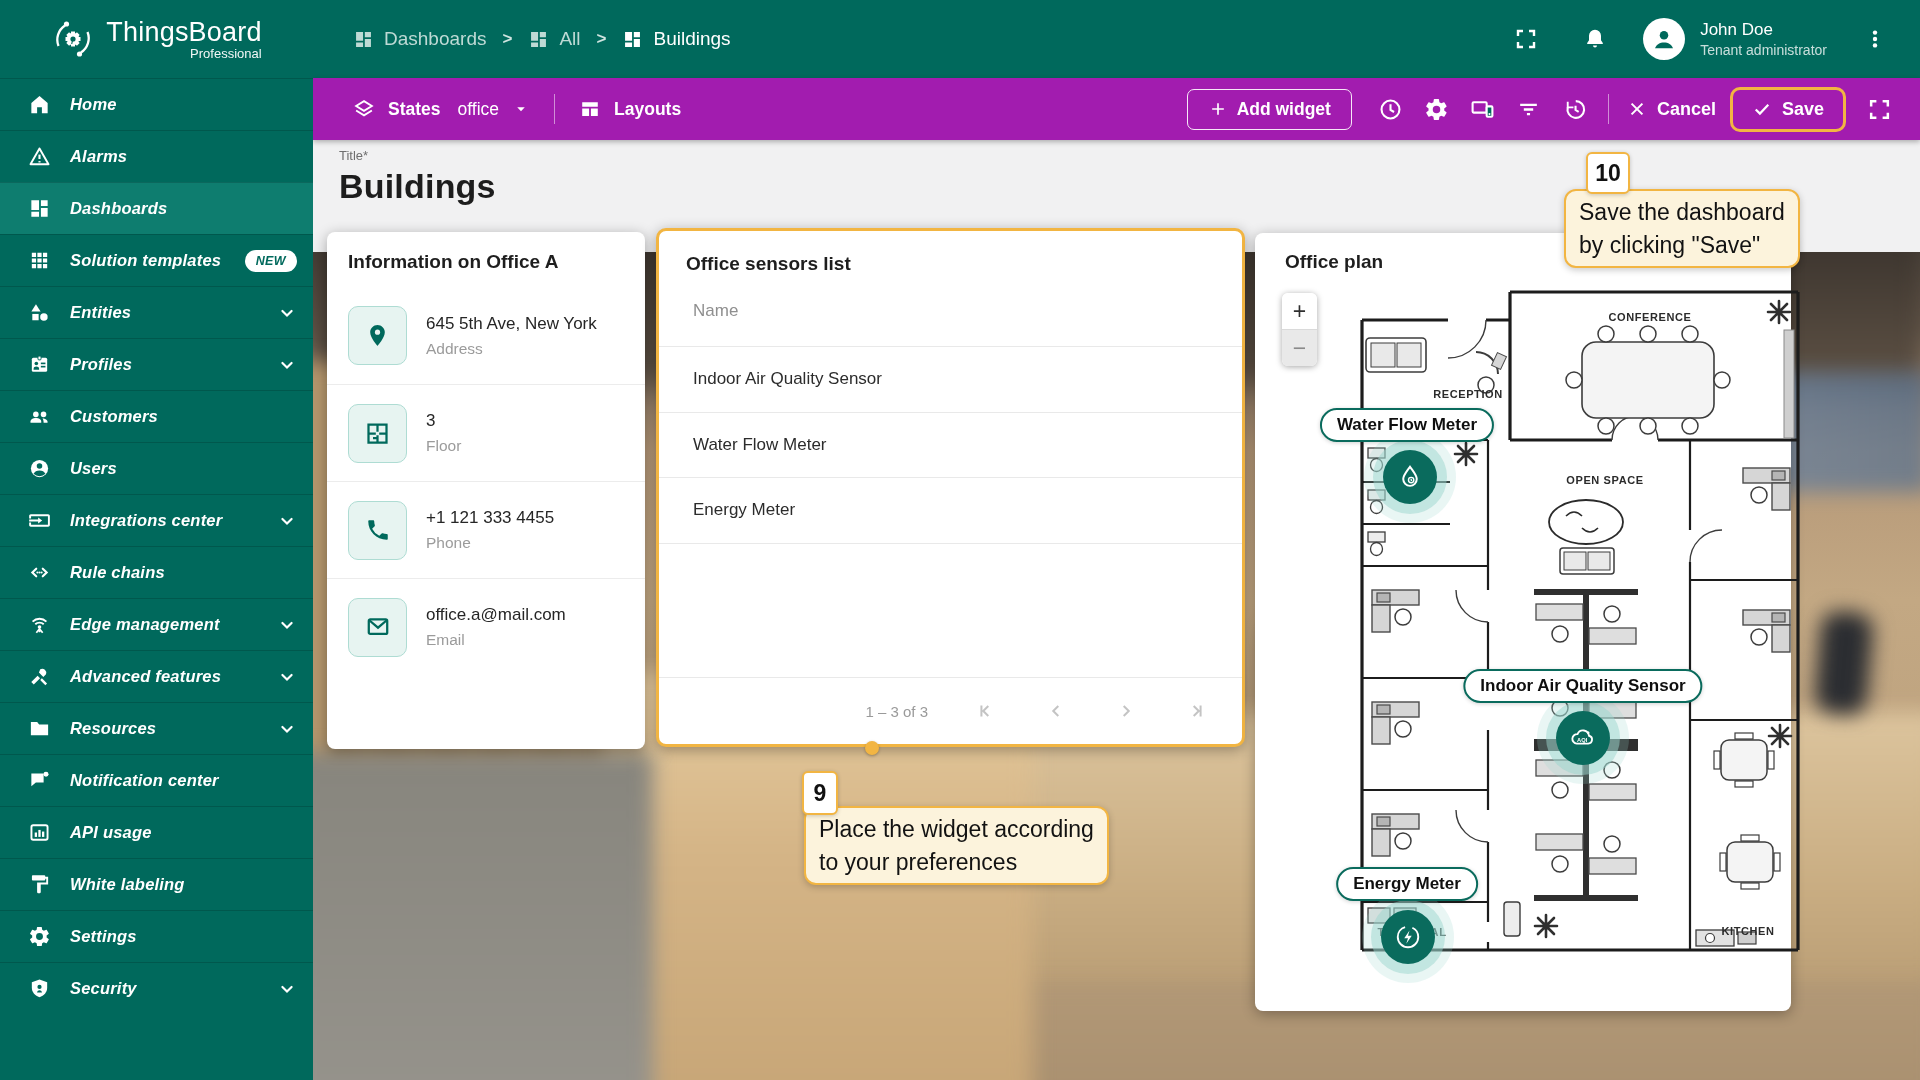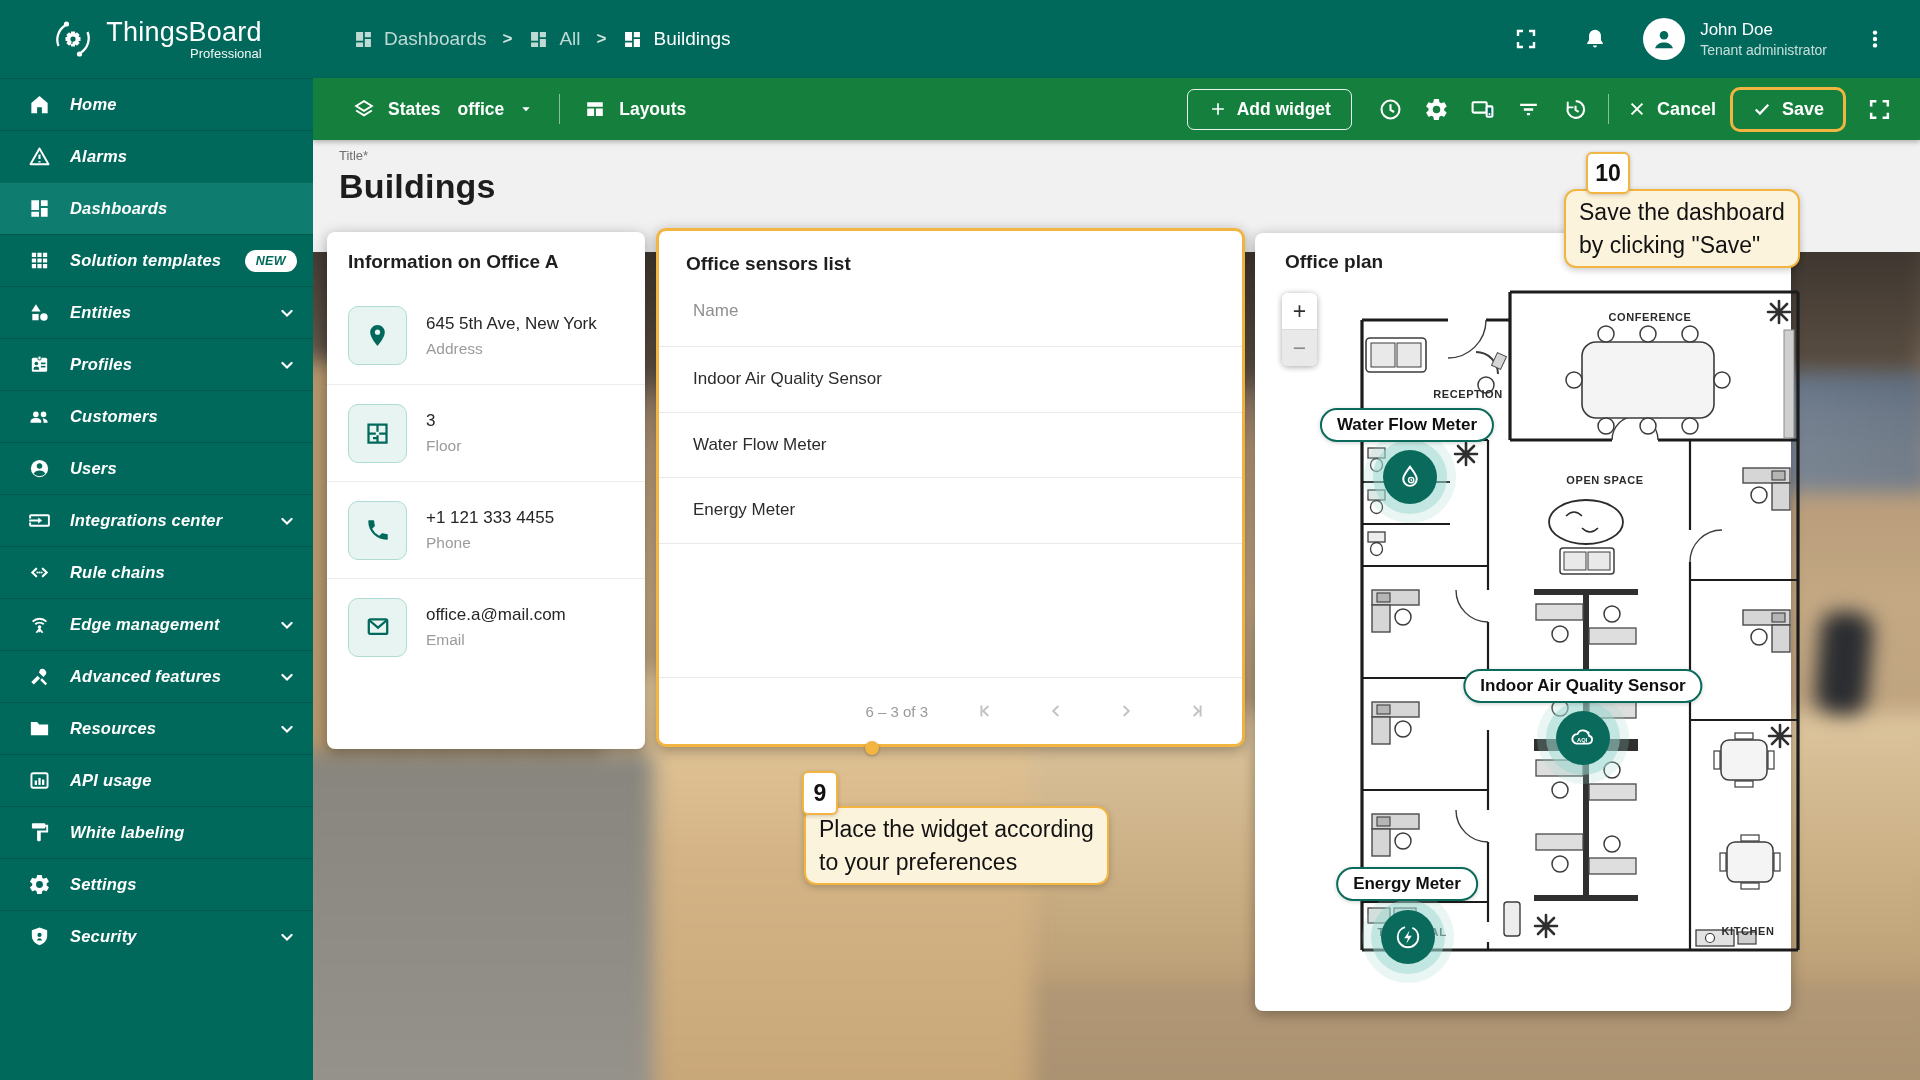--- a/index.html
+++ b/index.html
@@ -40,7 +40,7 @@
   .user-role{font-size:14px;color:rgba(255,255,255,.78);}
 
   
-  .toolbar{position:absolute;top:78px;left:0;right:0;height:62px;background:#15803d;color:#fff;
+  .toolbar{position:absolute;top:78px;left:0;right:0;height:62px;background:#a21caf;color:#fff;
            display:flex;align-items:center;padding:0 18px 0 40px;box-sizing:border-box;
            box-shadow:0 2px 5px rgba(0,0,0,.28);z-index:5;}
   .tb-group{display:flex;align-items:center;gap:13px;font-size:17.5px;font-weight:600;cursor:pointer;}

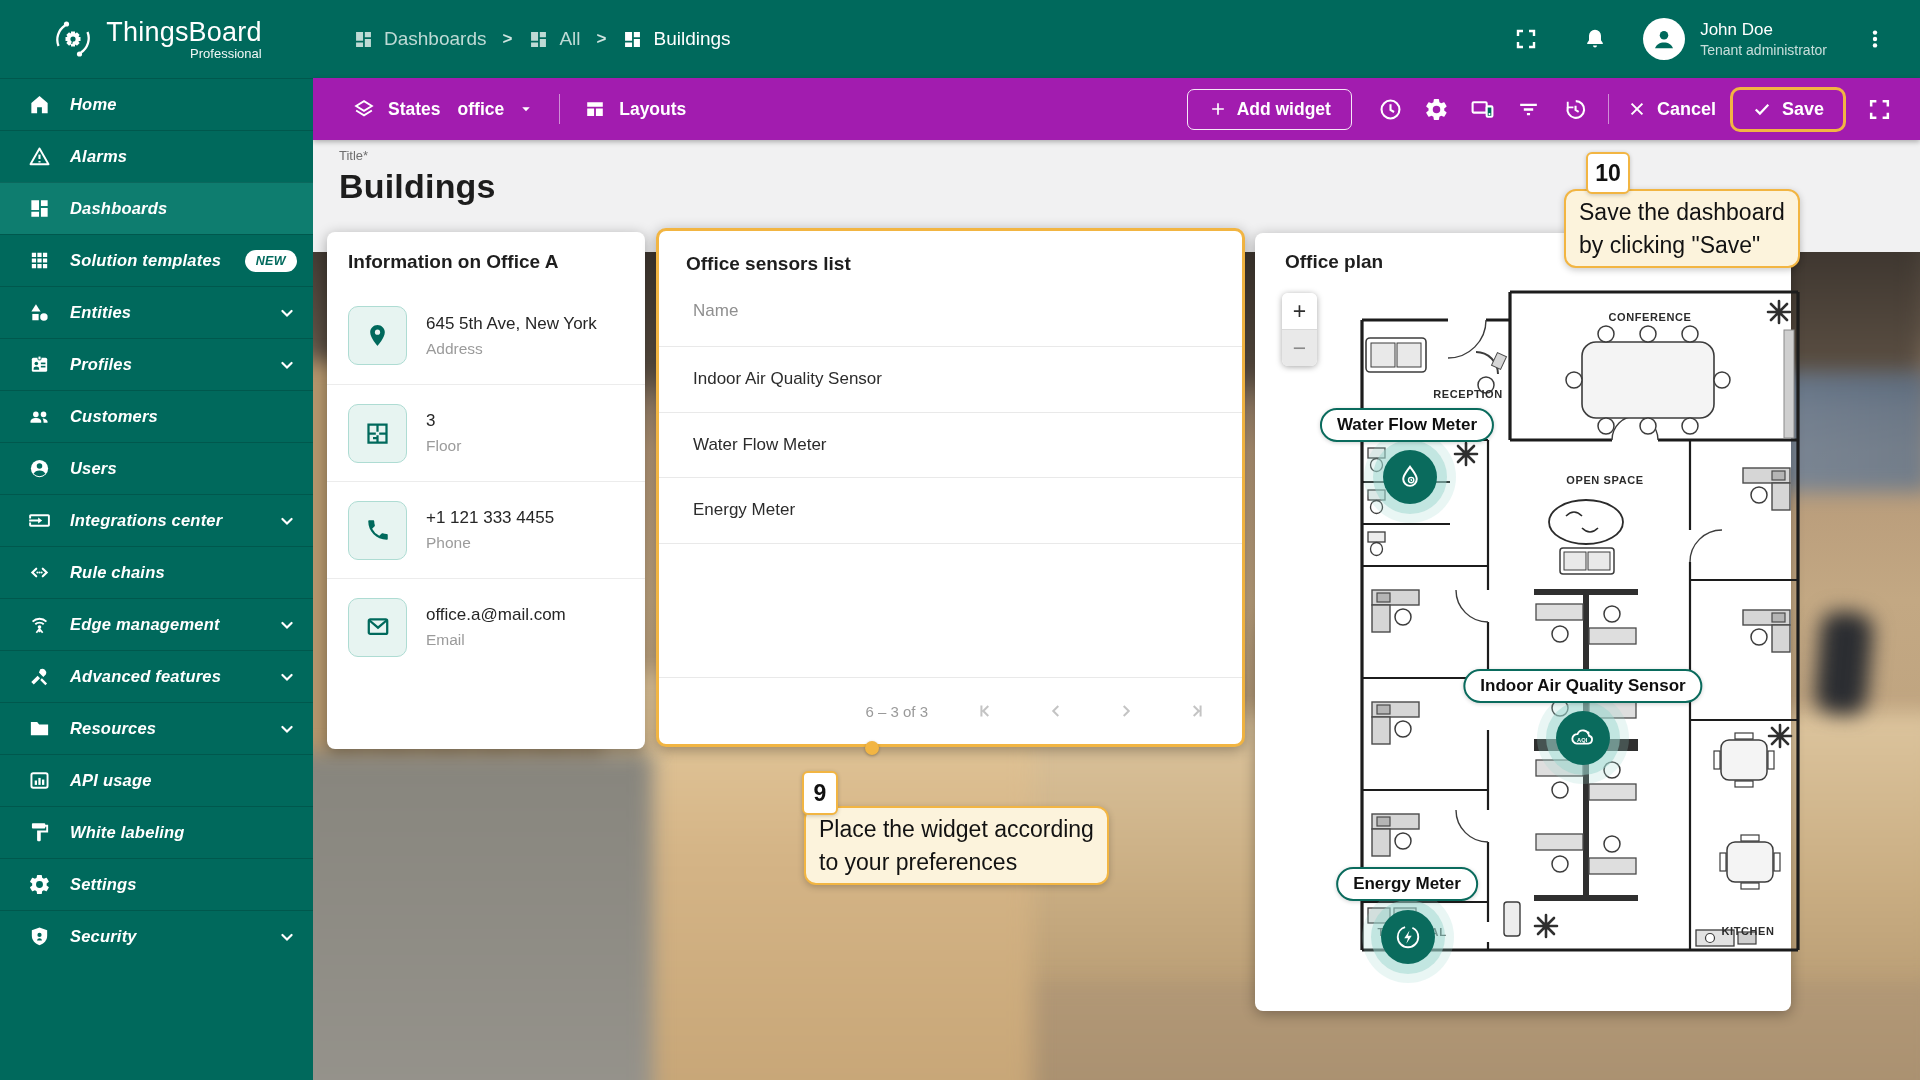--- a/index.html
+++ b/index.html
@@ -44,7 +44,7 @@
            display:flex;align-items:center;padding:0 18px 0 40px;box-sizing:border-box;
            box-shadow:0 2px 5px rgba(0,0,0,.28);z-index:5;}
   .tb-group{display:flex;align-items:center;gap:13px;font-size:17.5px;font-weight:600;cursor:pointer;}
-  .state-value{font-weight:700;margin-left:4px;}
+  .state-value{font-weight:400;margin-left:4px;}
   .tb-div{width:1px;height:30px;background:rgba(255,255,255,.5);margin:0 24px;}
   .add-widget{margin-left:auto;display:flex;align-items:center;gap:9px;border:1.5px solid rgba(255,255,255,.9);
               border-radius:7px;padding:9px 20px;font-size:17.5px;font-weight:600;cursor:pointer;}

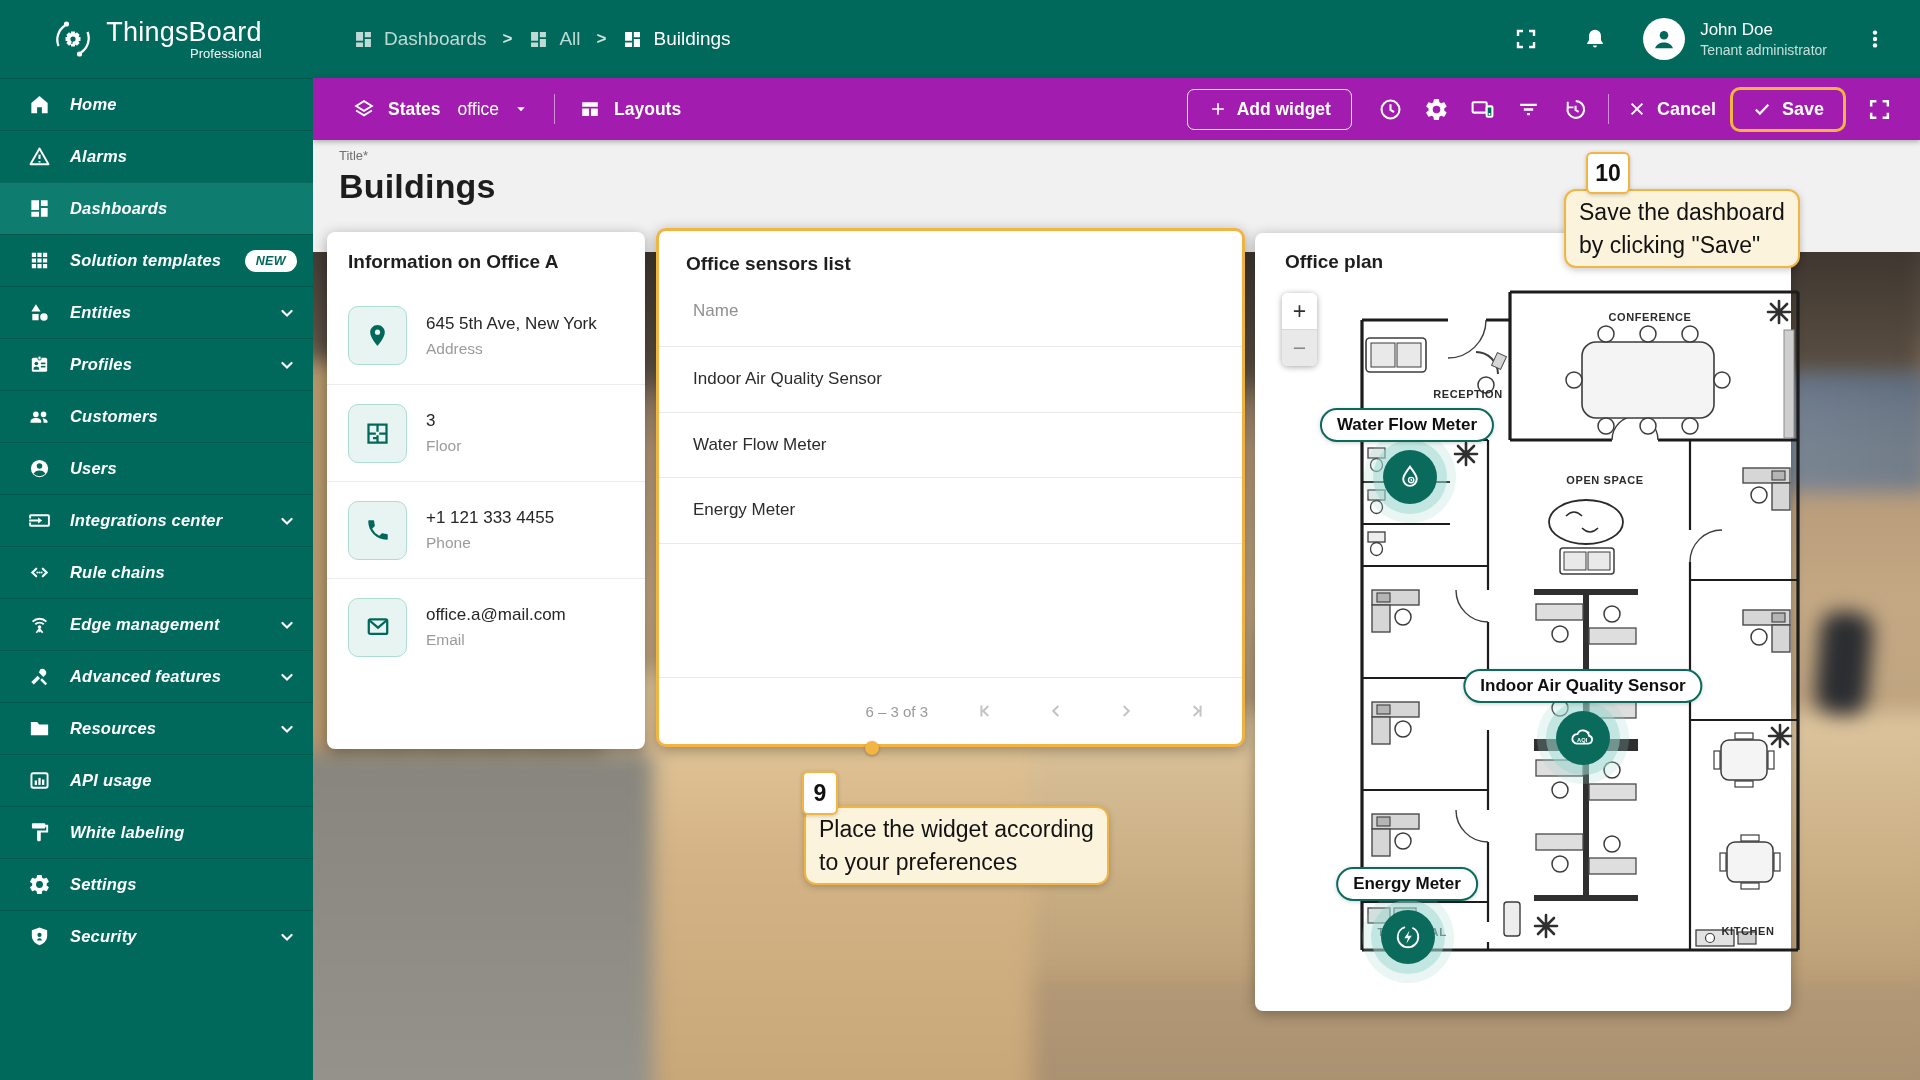--- a/index.html
+++ b/index.html
@@ -611,7 +611,7 @@
             <span>Energy Meter</span>
           </div>
         <div class="spager">
-          <span>6 – 3 of 3</span>
+          <span>1 – 3 of 3</span>
           <span class="pgbtn">
               <svg viewBox="0 0 24 24" width="22" height="22" fill="none" stroke="#C4C4C4" stroke-width="2.2">
                 <path d="M14.5 6.5 9 12l5.5 5.5M7 6v12"></path>

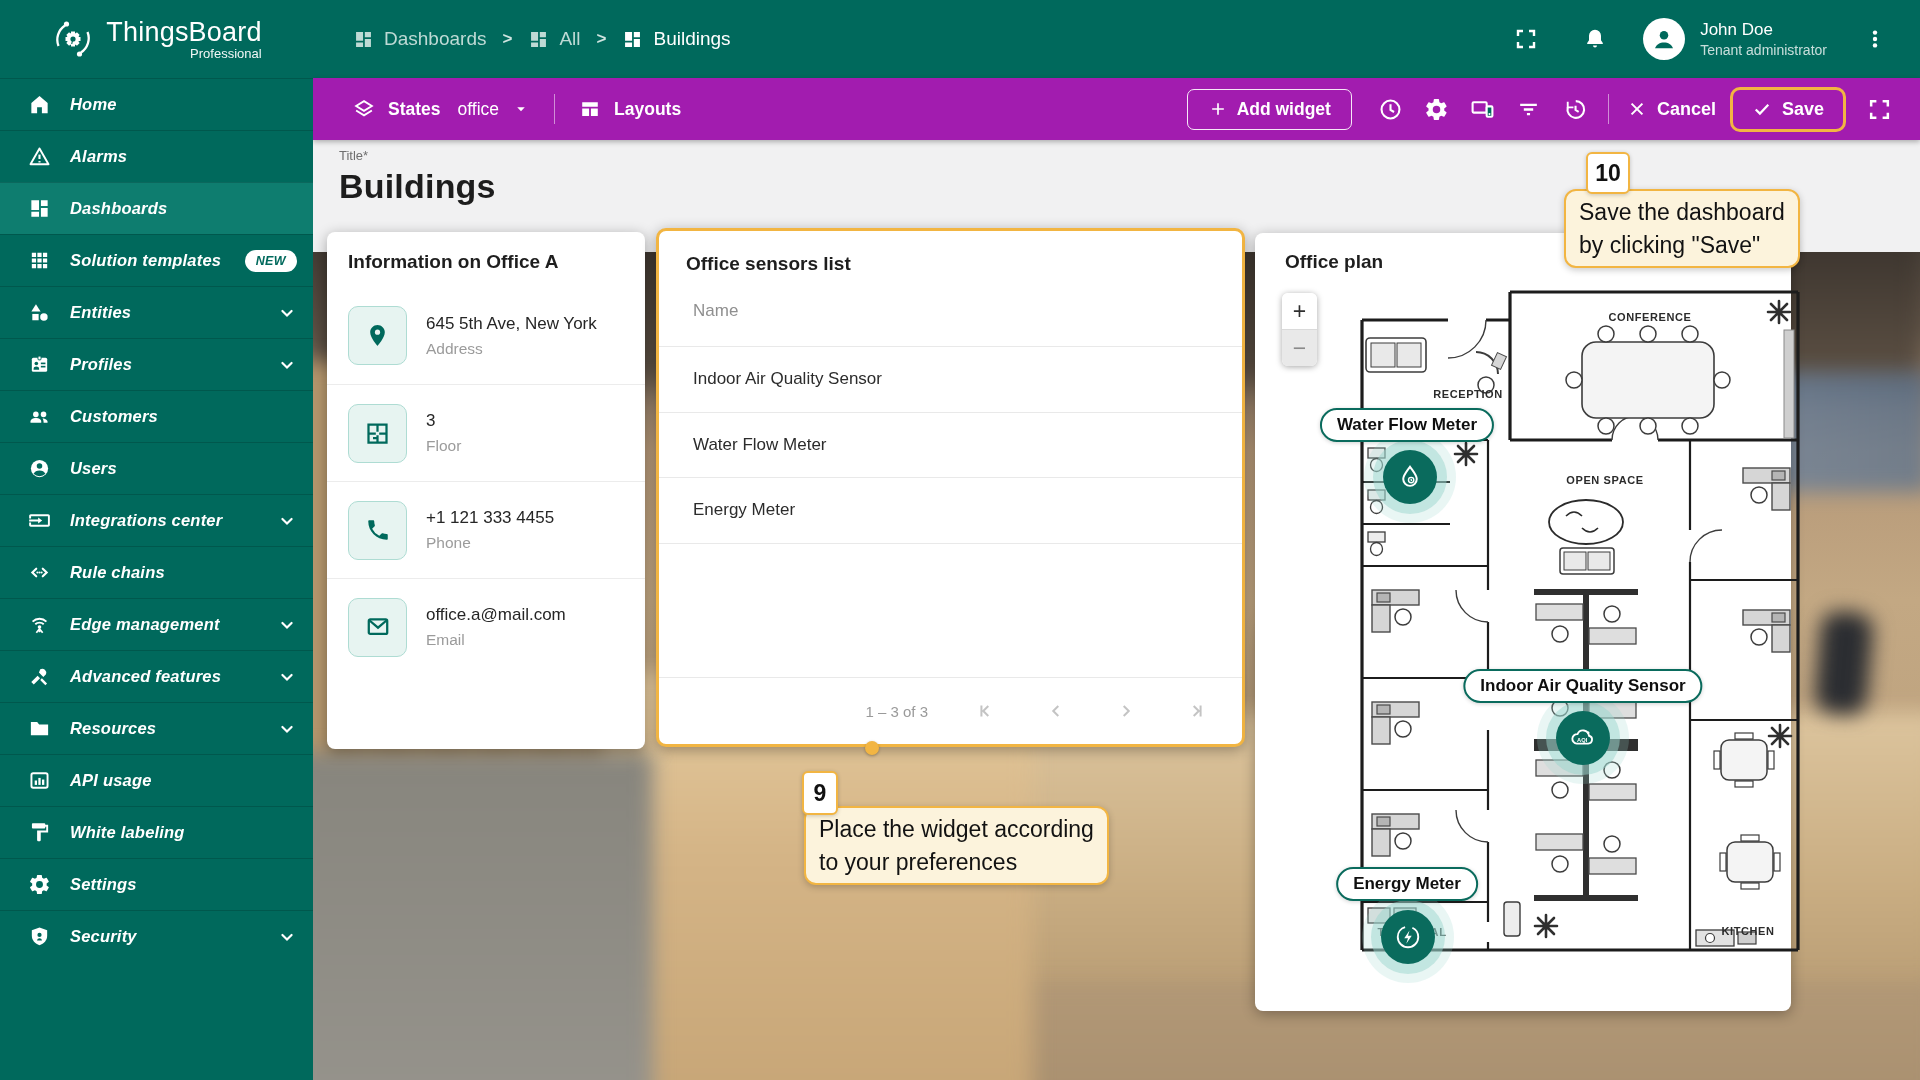--- a/index.html
+++ b/index.html
@@ -318,6 +318,15 @@
               <path d="M6.5 9.5 12 15l5.5-5.5"></path>
             </svg>
           </span>
+      </div>
+      <div class="nav-item">
+        <span class="nav-ic">
+            <svg viewBox="0 0 24 24" width="23" height="23" fill="#fff">
+              <path d="M3.5 4.8h12.8v9.4H8.2L3.5 18z"></path>
+              <circle cx="18.8" cy="5.4" r="2.6"></circle>
+            </svg>
+          </span>
+        <span class="nav-label">Notification center</span>
       </div>
       <div class="nav-item">
         <span class="nav-ic">

